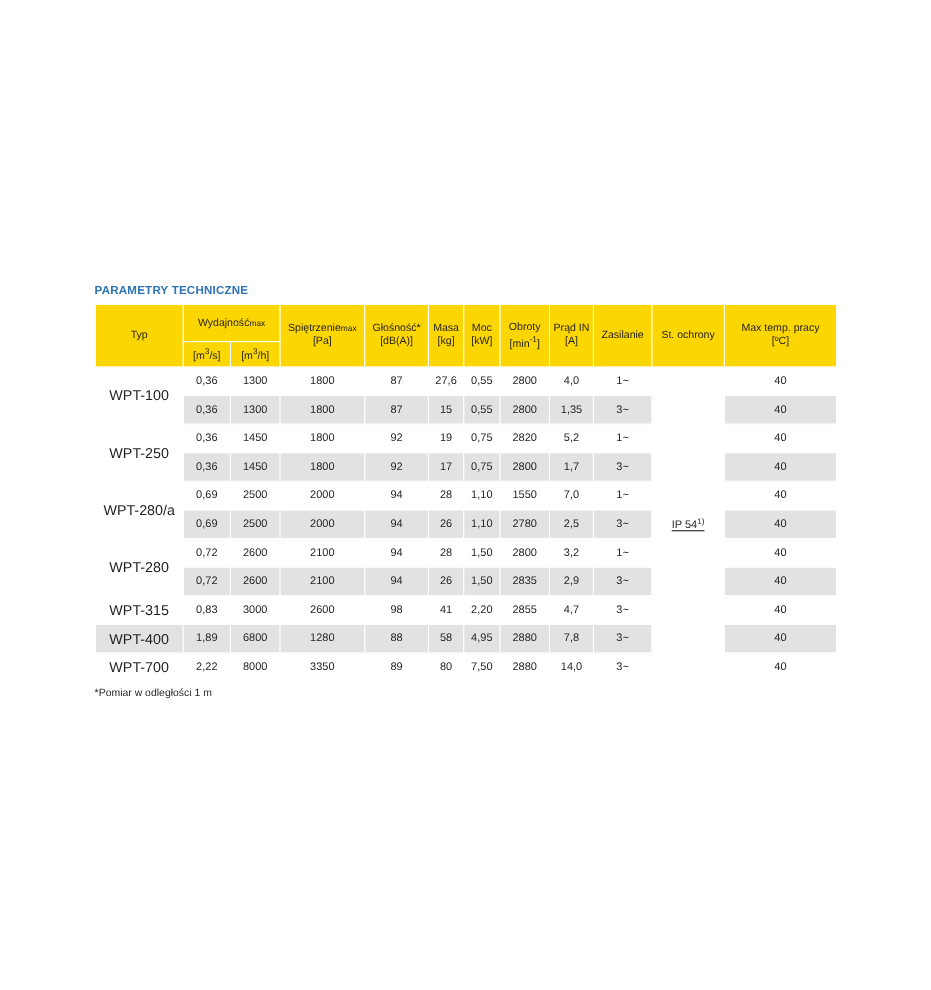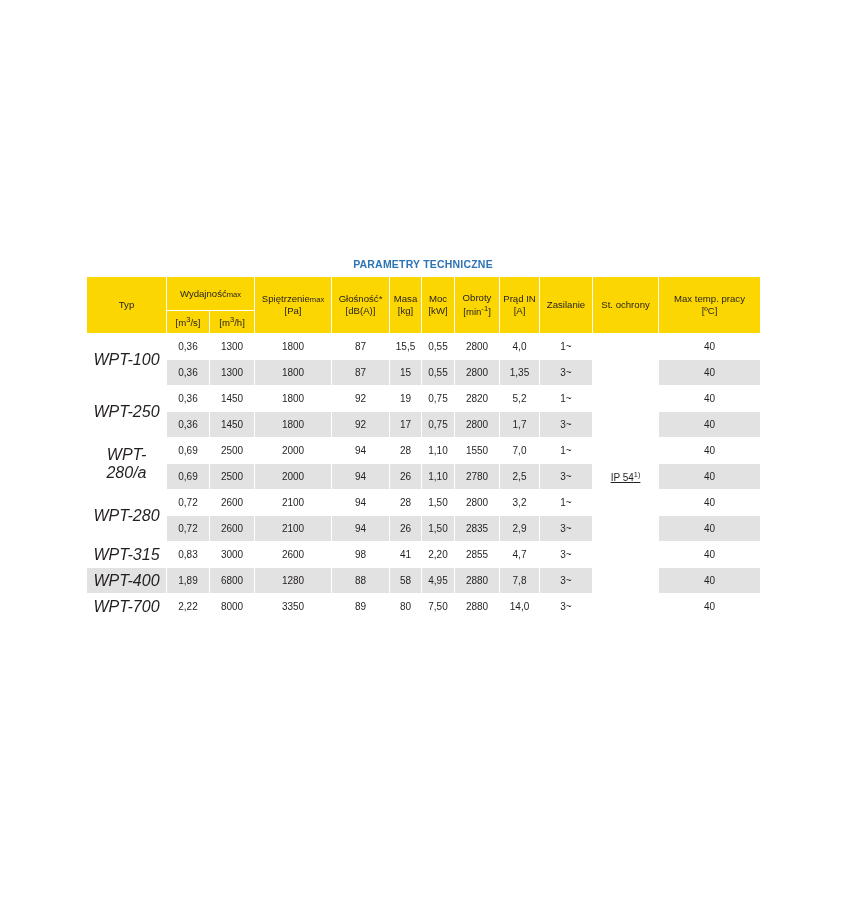--- a/index.html
+++ b/index.html
@@ -26,7 +26,6 @@
     color: #2e74b5;
     letter-spacing: 0.2px;
     margin-bottom: 6px;
-    text-align: center;
   }
   table.params {
     border-collapse: collapse;

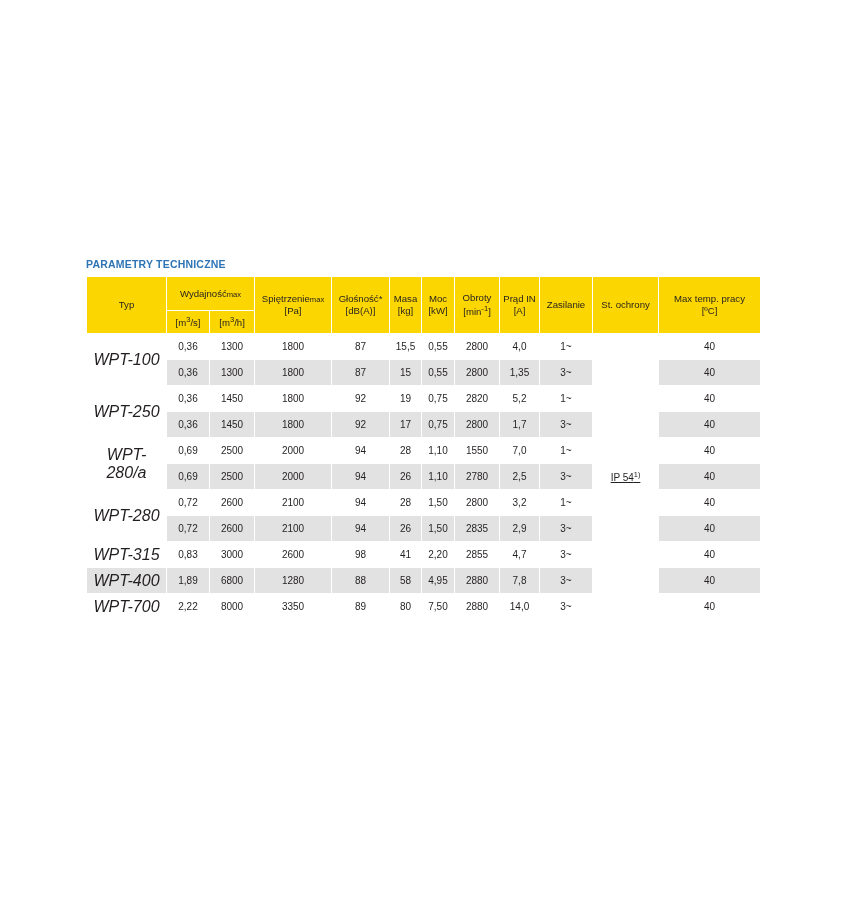--- a/index.html
+++ b/index.html
@@ -161,7 +161,7 @@
         <td class="cell">1300</td>
         <td class="cell">1800</td>
         <td class="cell">87</td>
-        <td class="cell">15,5</td>
+        <td class="cell">27,6</td>
         <td class="cell">0,55</td>
         <td class="cell">2800</td>
         <td class="cell">4,0</td>

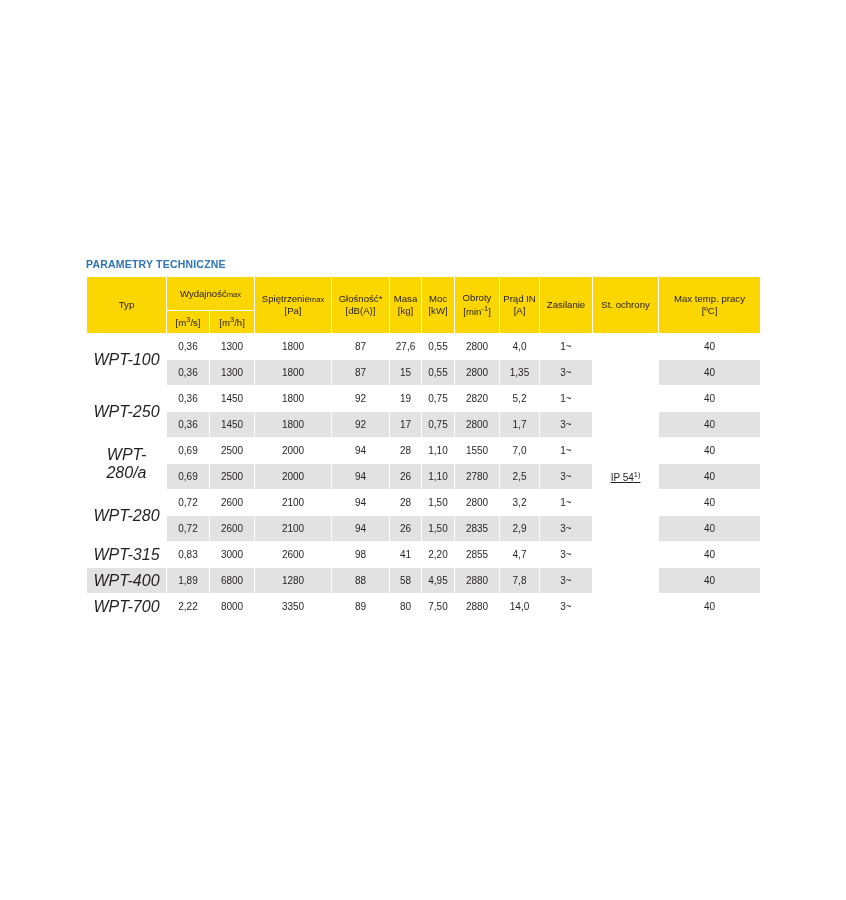--- a/index.html
+++ b/index.html
@@ -60,9 +60,8 @@
   .rowB td.cell { background: #e2e2e2; }
   .typecell {
     font-weight: bold;
-    font-size: 16px;
+    font-size: 13px;
     background: #ffffff;
-    font-style: italic;
   }
   .prot {
     background: #ffffff;

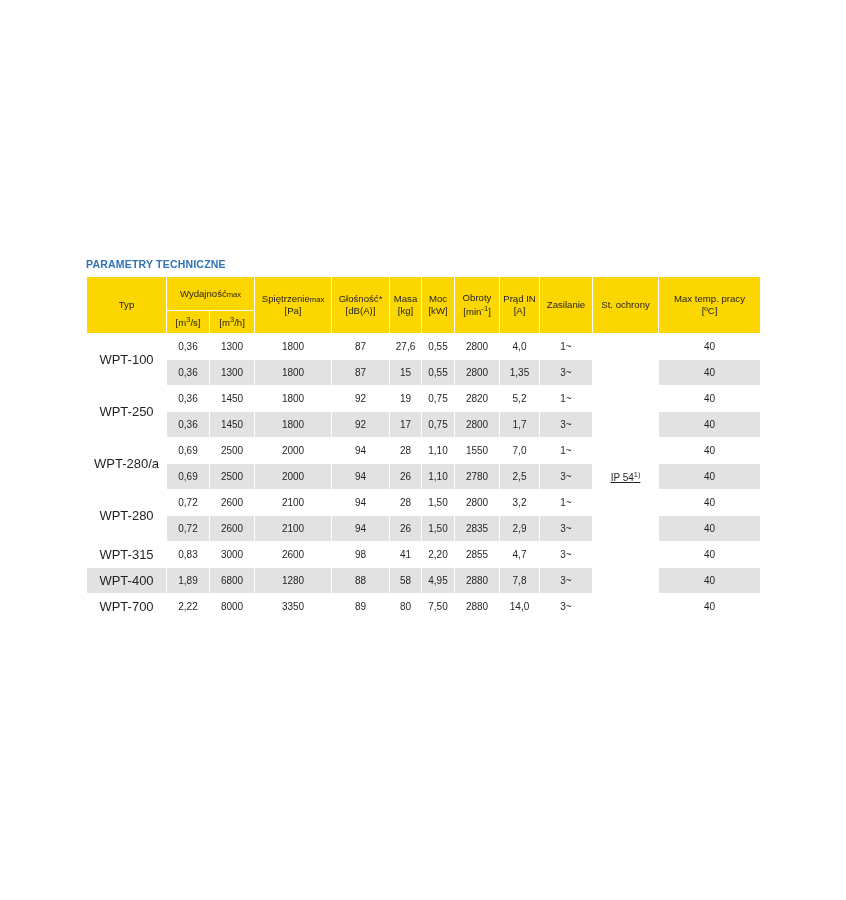--- a/index.html
+++ b/index.html
@@ -304,6 +304,7 @@
     </tbody>
   </table>
 
+  <div class="footnote">*Pomiar w odległości 1 m</div>
 
 </div>
 

